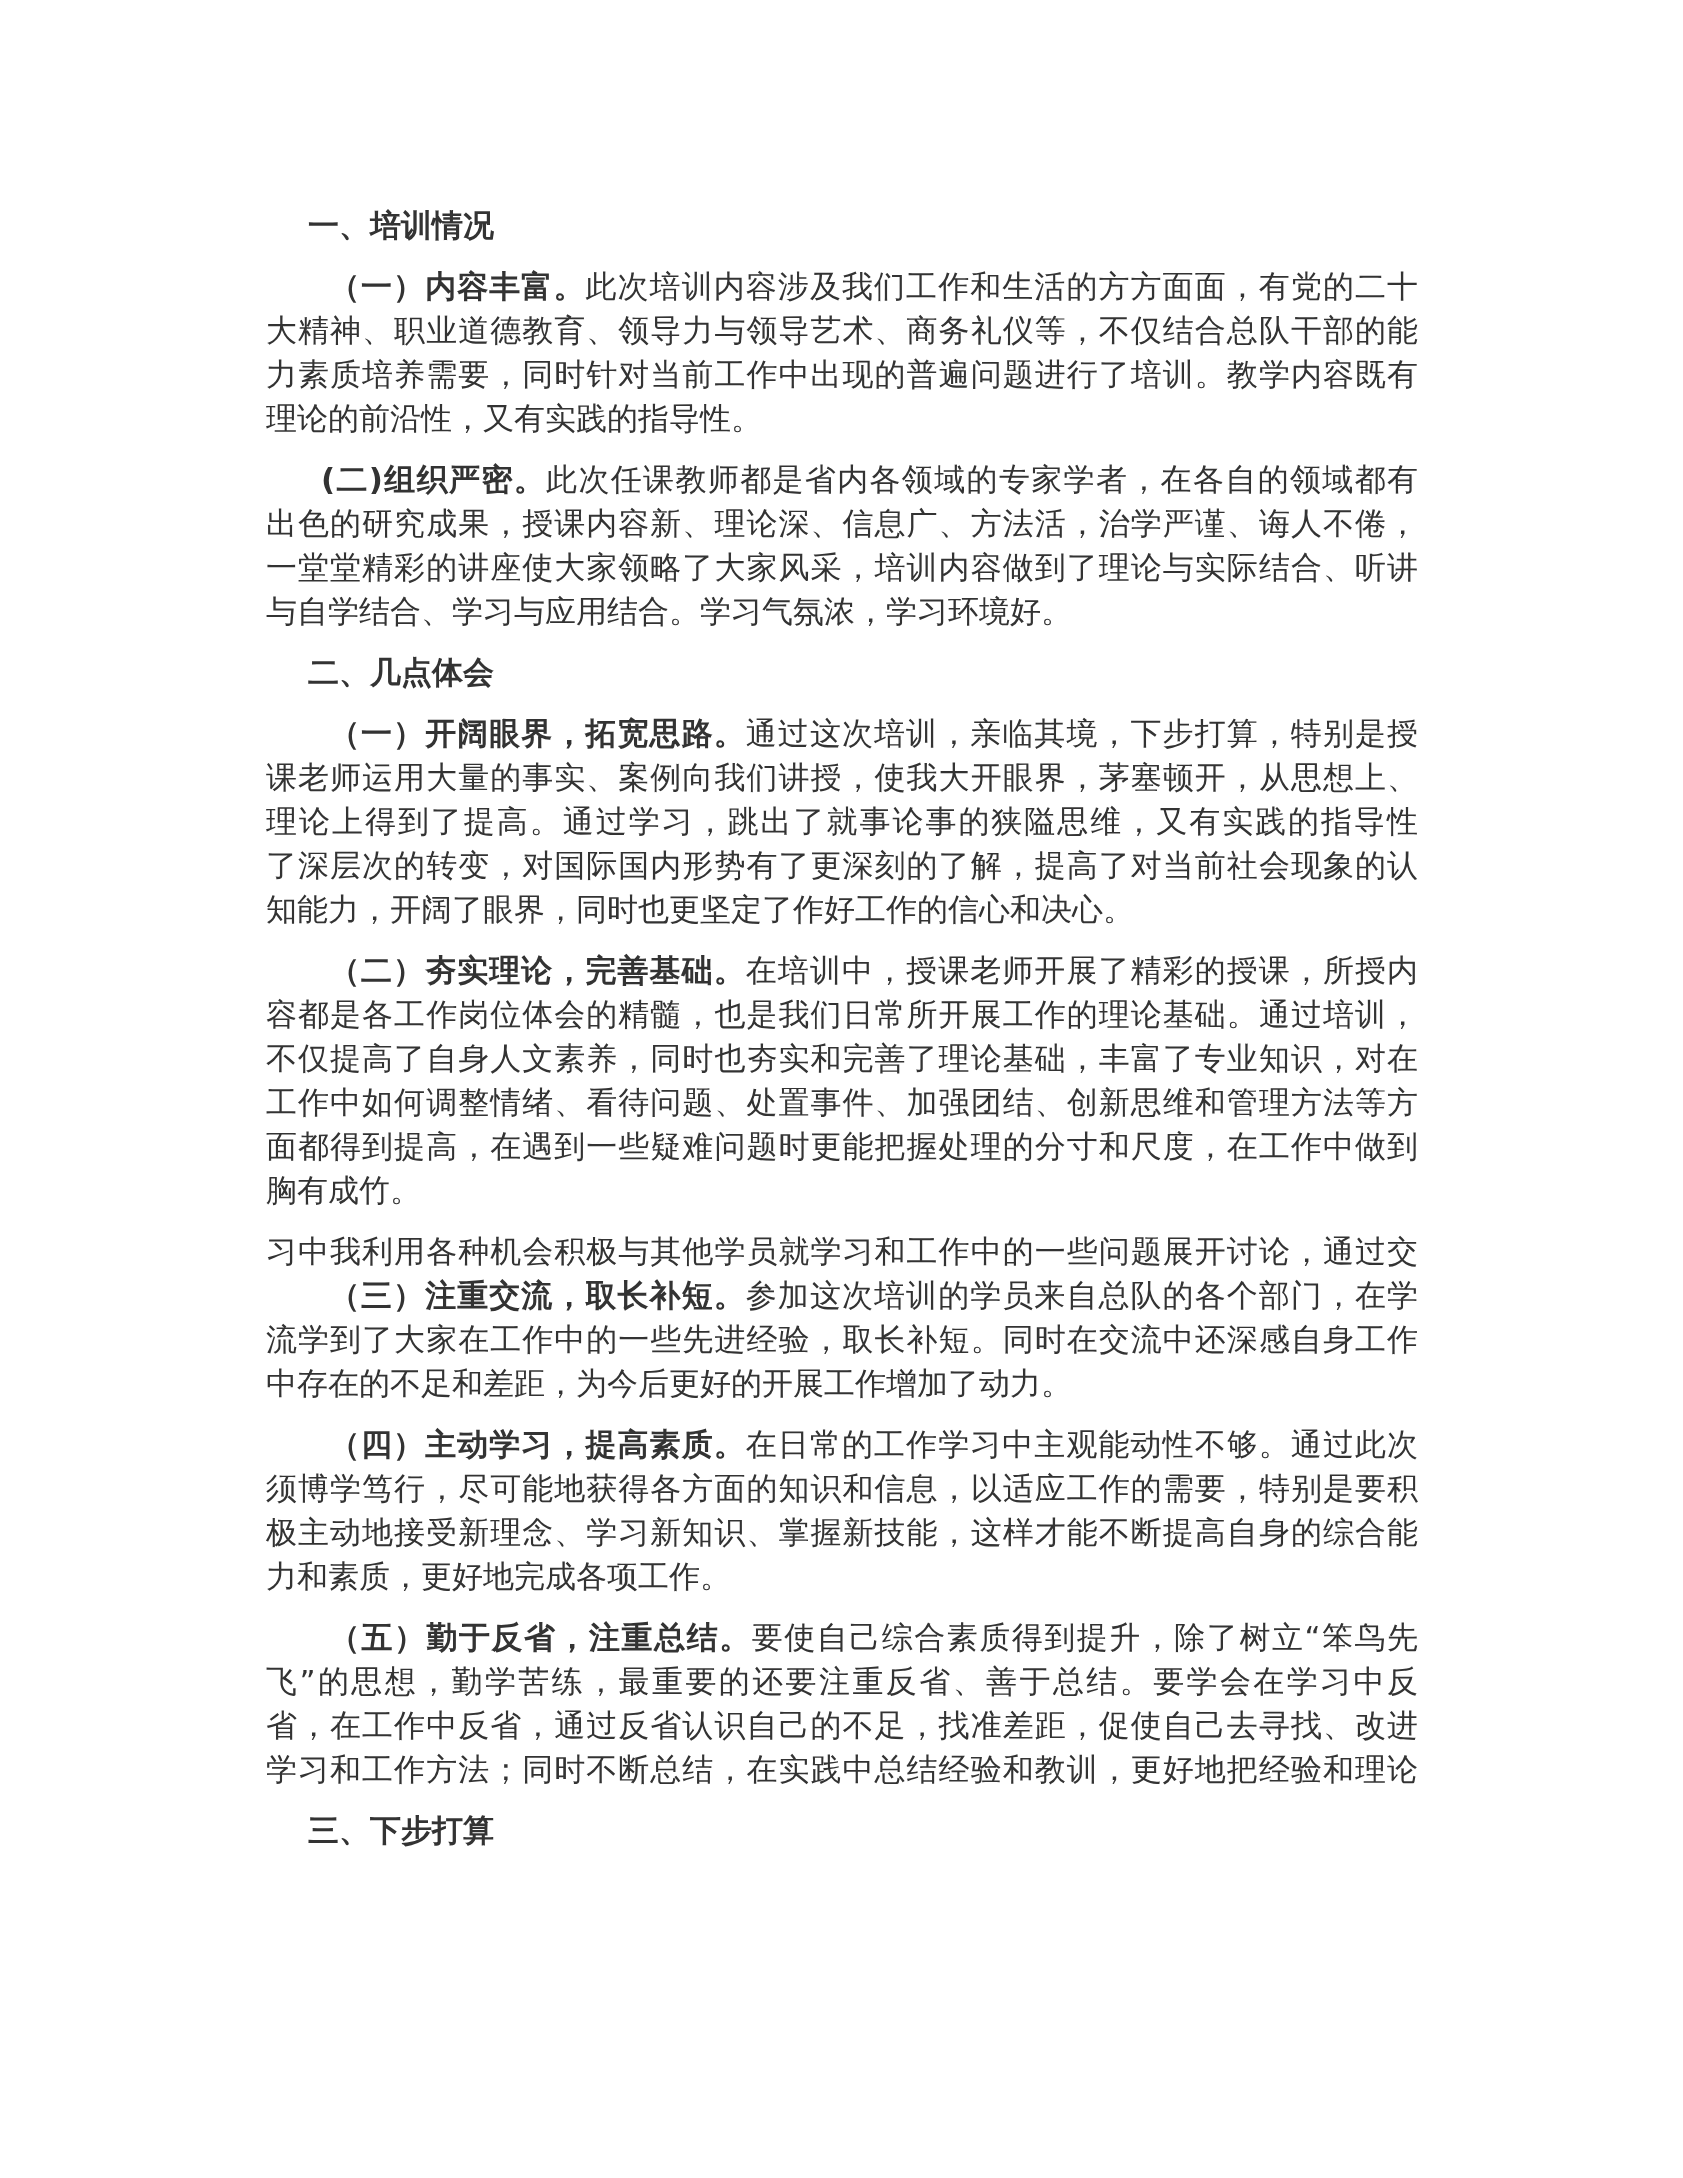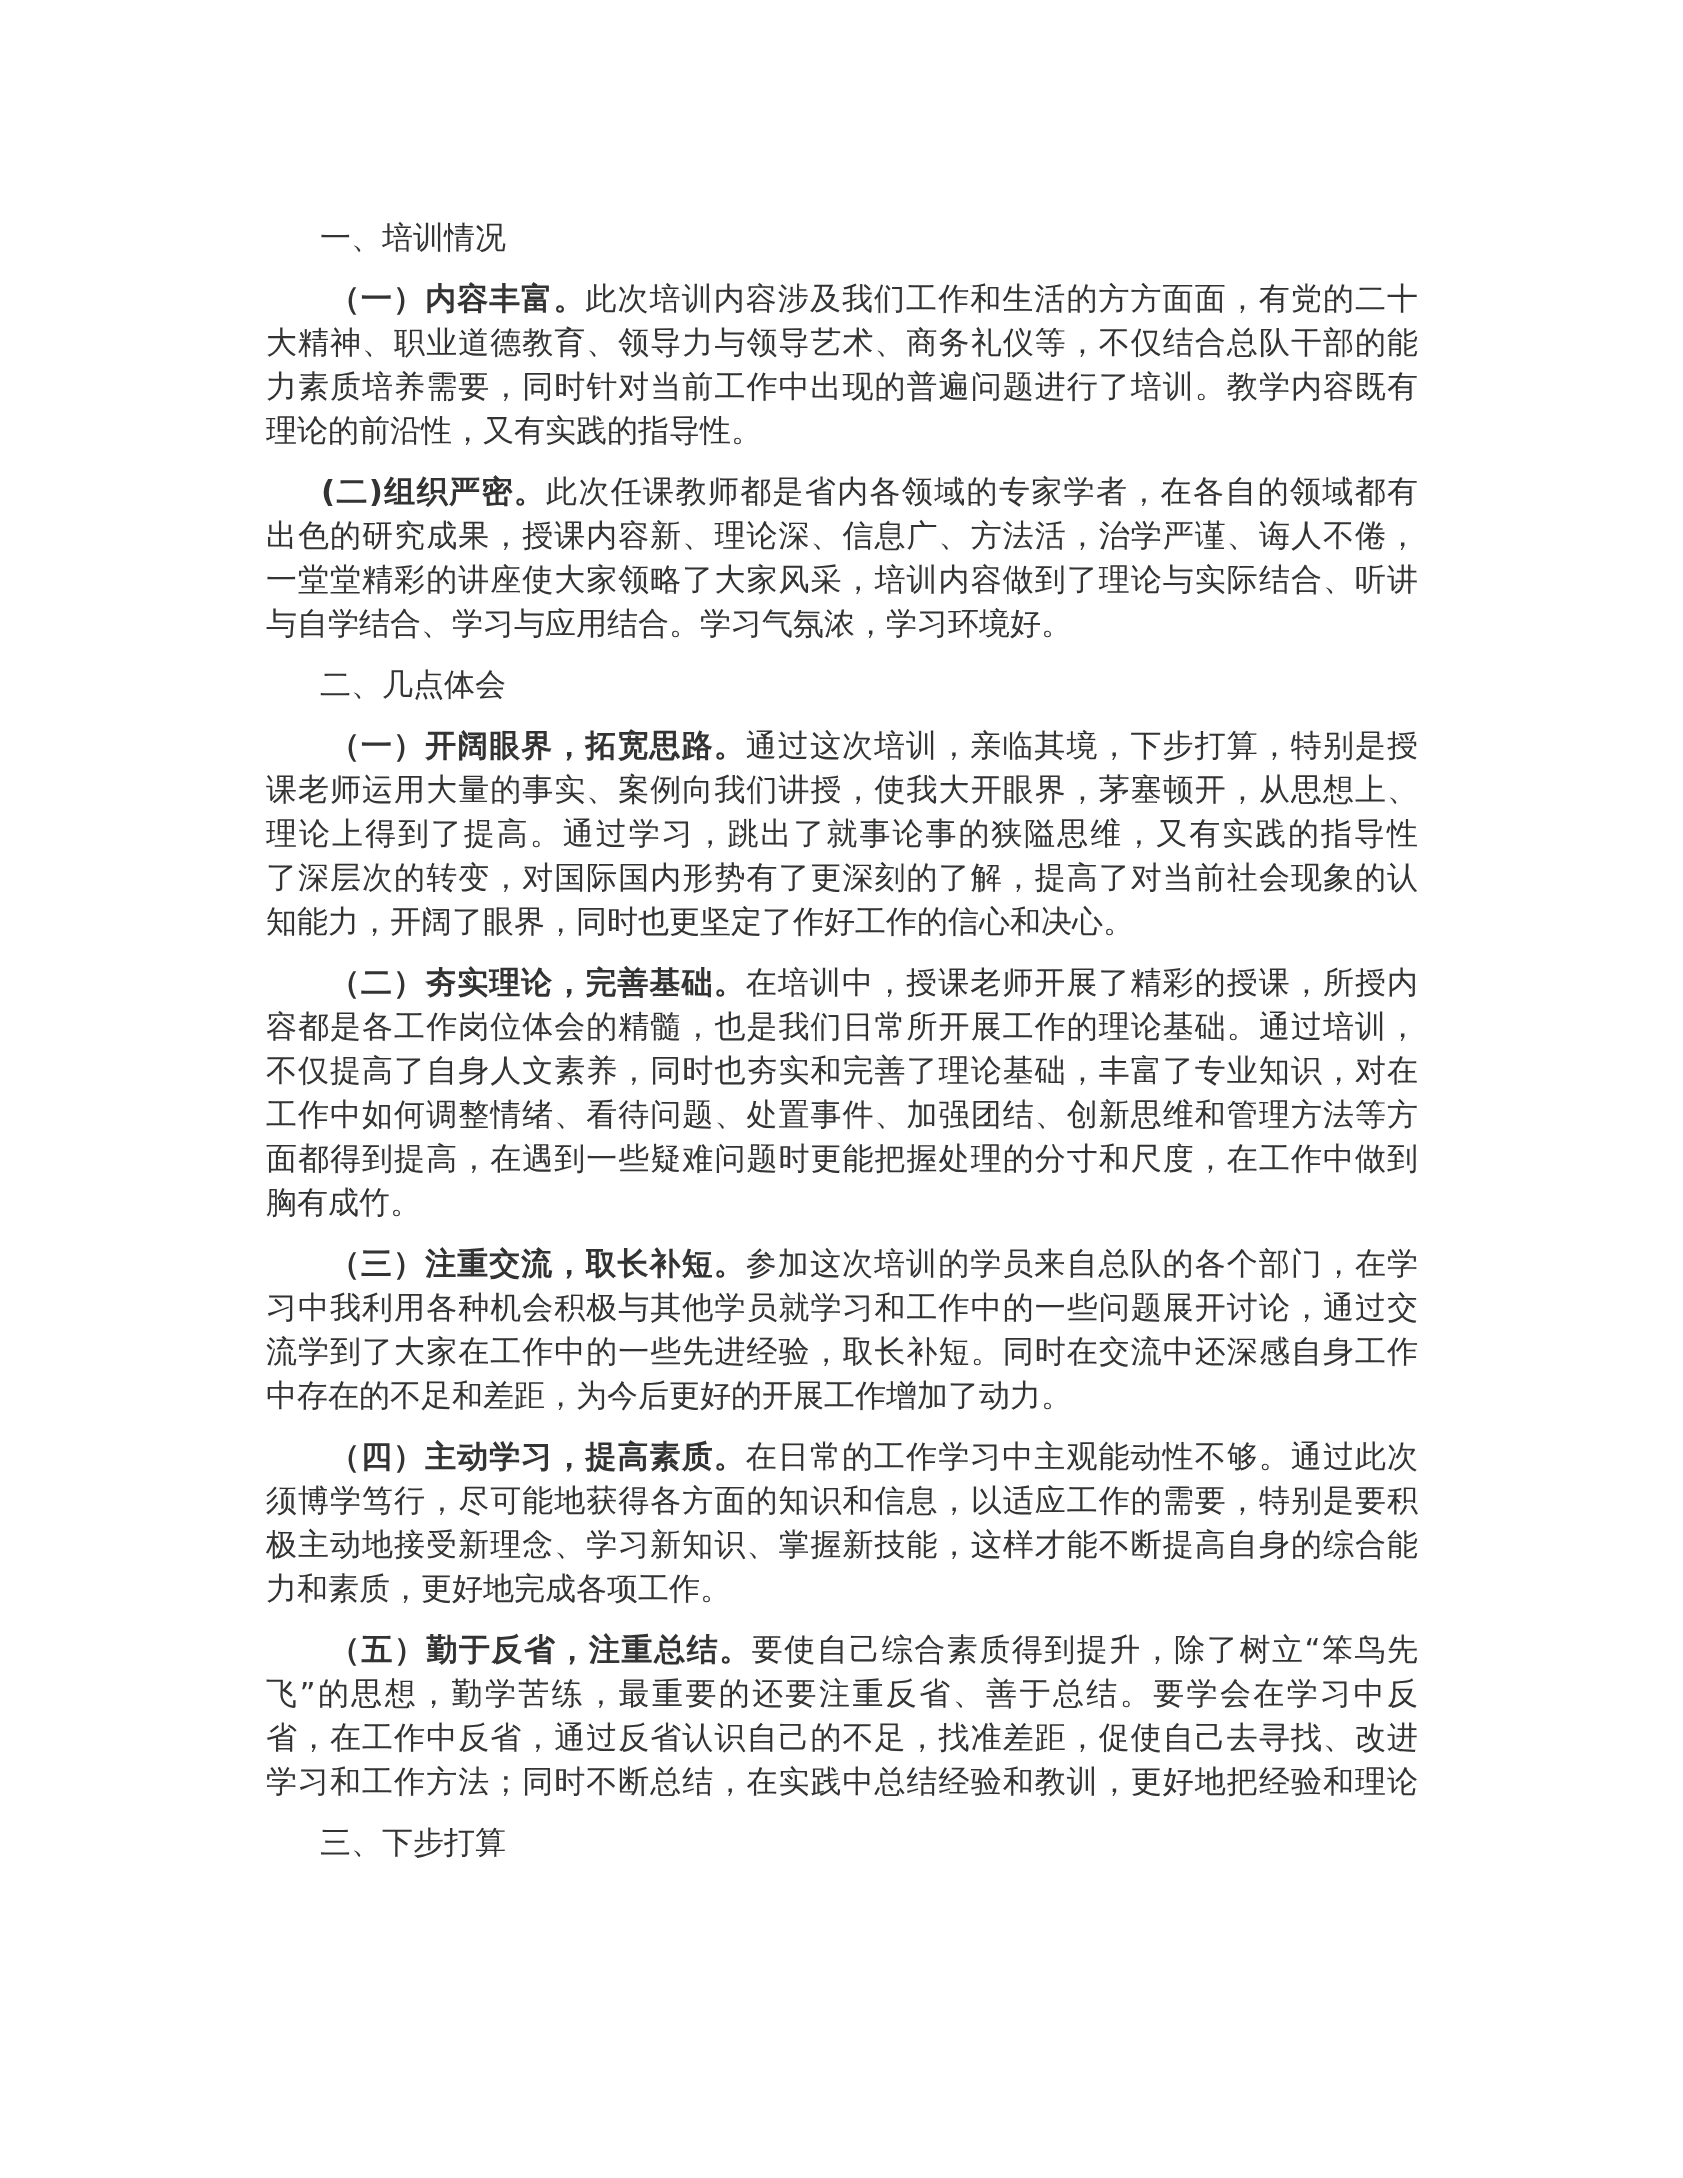--- a/index.html
+++ b/index.html
@@ -26,9 +26,9 @@
       text-justify: inter-character;
     }
     .heading {
-      margin: 16px;
+      margin: 4px;
       padding-left: 55px;
-      font-weight: normal;
+      font-weight: bold;
       height: 44px;
       white-space: nowrap;
     }

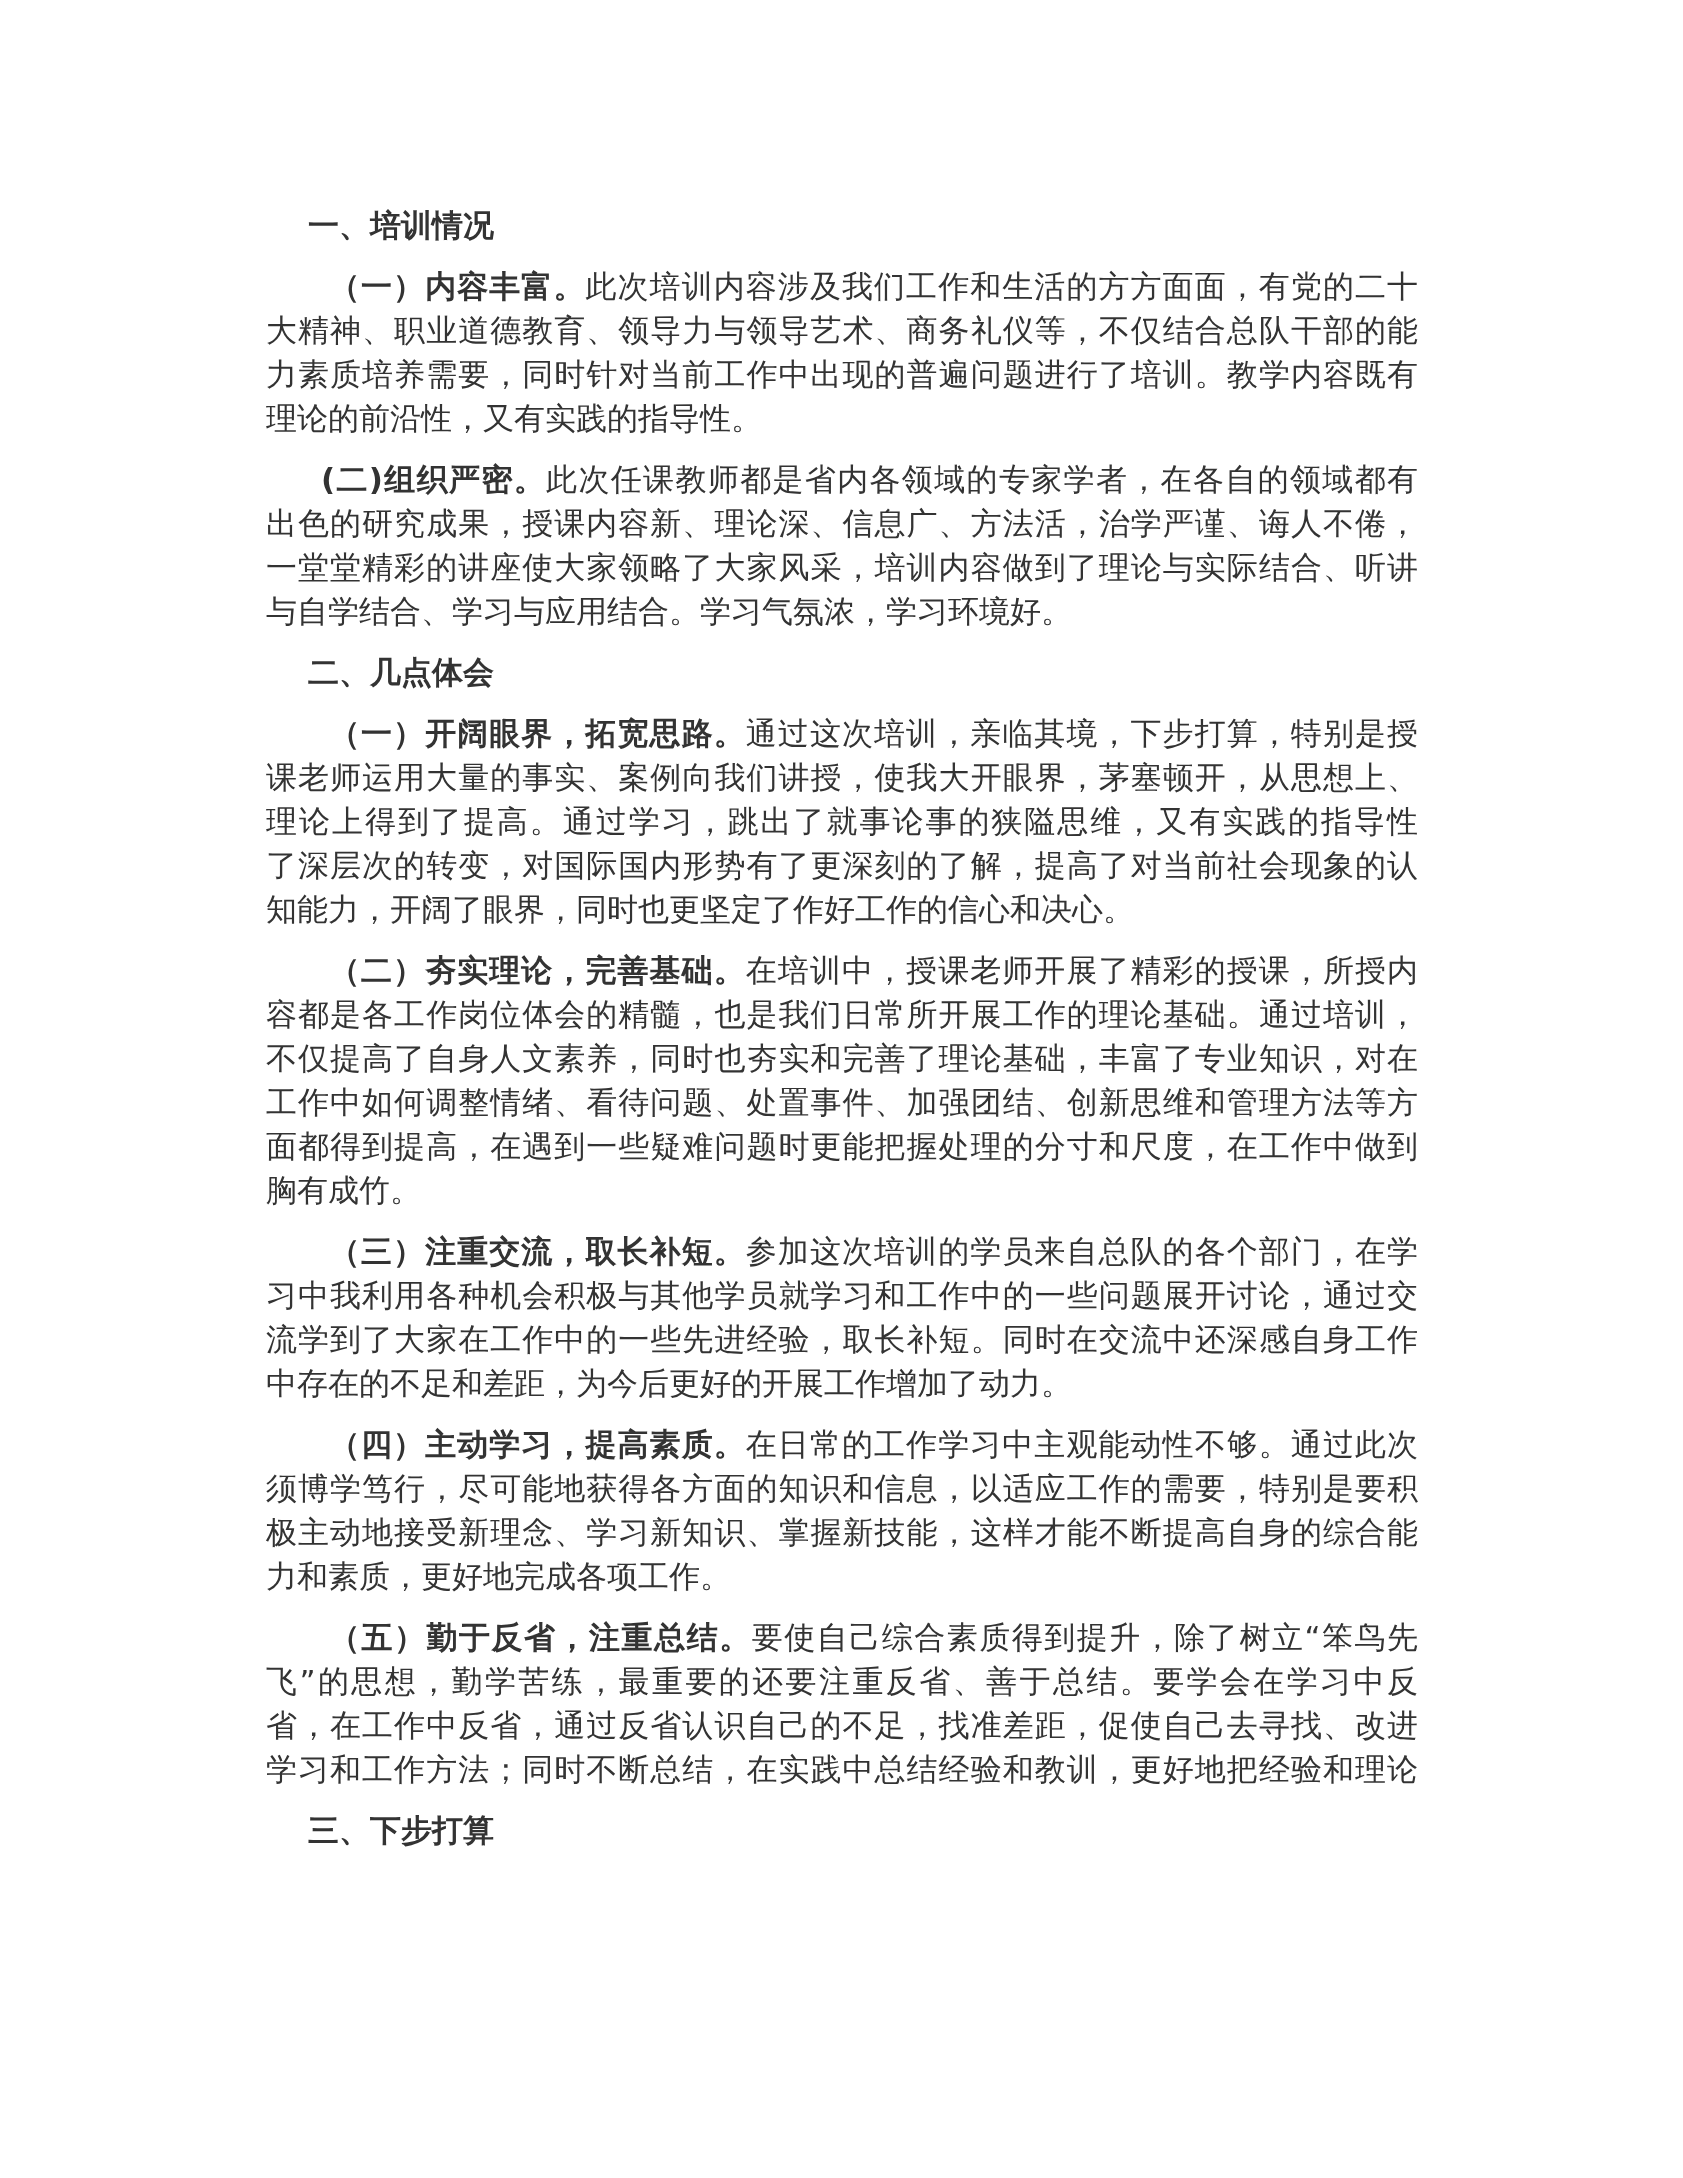--- a/index.html
+++ b/index.html
@@ -105,8 +105,8 @@
   </div>
 
   <div class="para">
+    <span class="line">习中我利用各种机会积极与其他学员就学习和工作中的一些问题展开讨论，通过交</span>
     <span class="line first"><span class="lead">（三）注重交流，取长补短。</span><span>参加这次培训的学员来自总队的各个部门，在学</span></span>
-    <span class="line">习中我利用各种机会积极与其他学员就学习和工作中的一些问题展开讨论，通过交</span>
     <span class="line">流学到了大家在工作中的一些先进经验，取长补短。同时在交流中还深感自身工作</span>
     <span class="line last">中存在的不足和差距，为今后更好的开展工作增加了动力。</span>
   </div>

